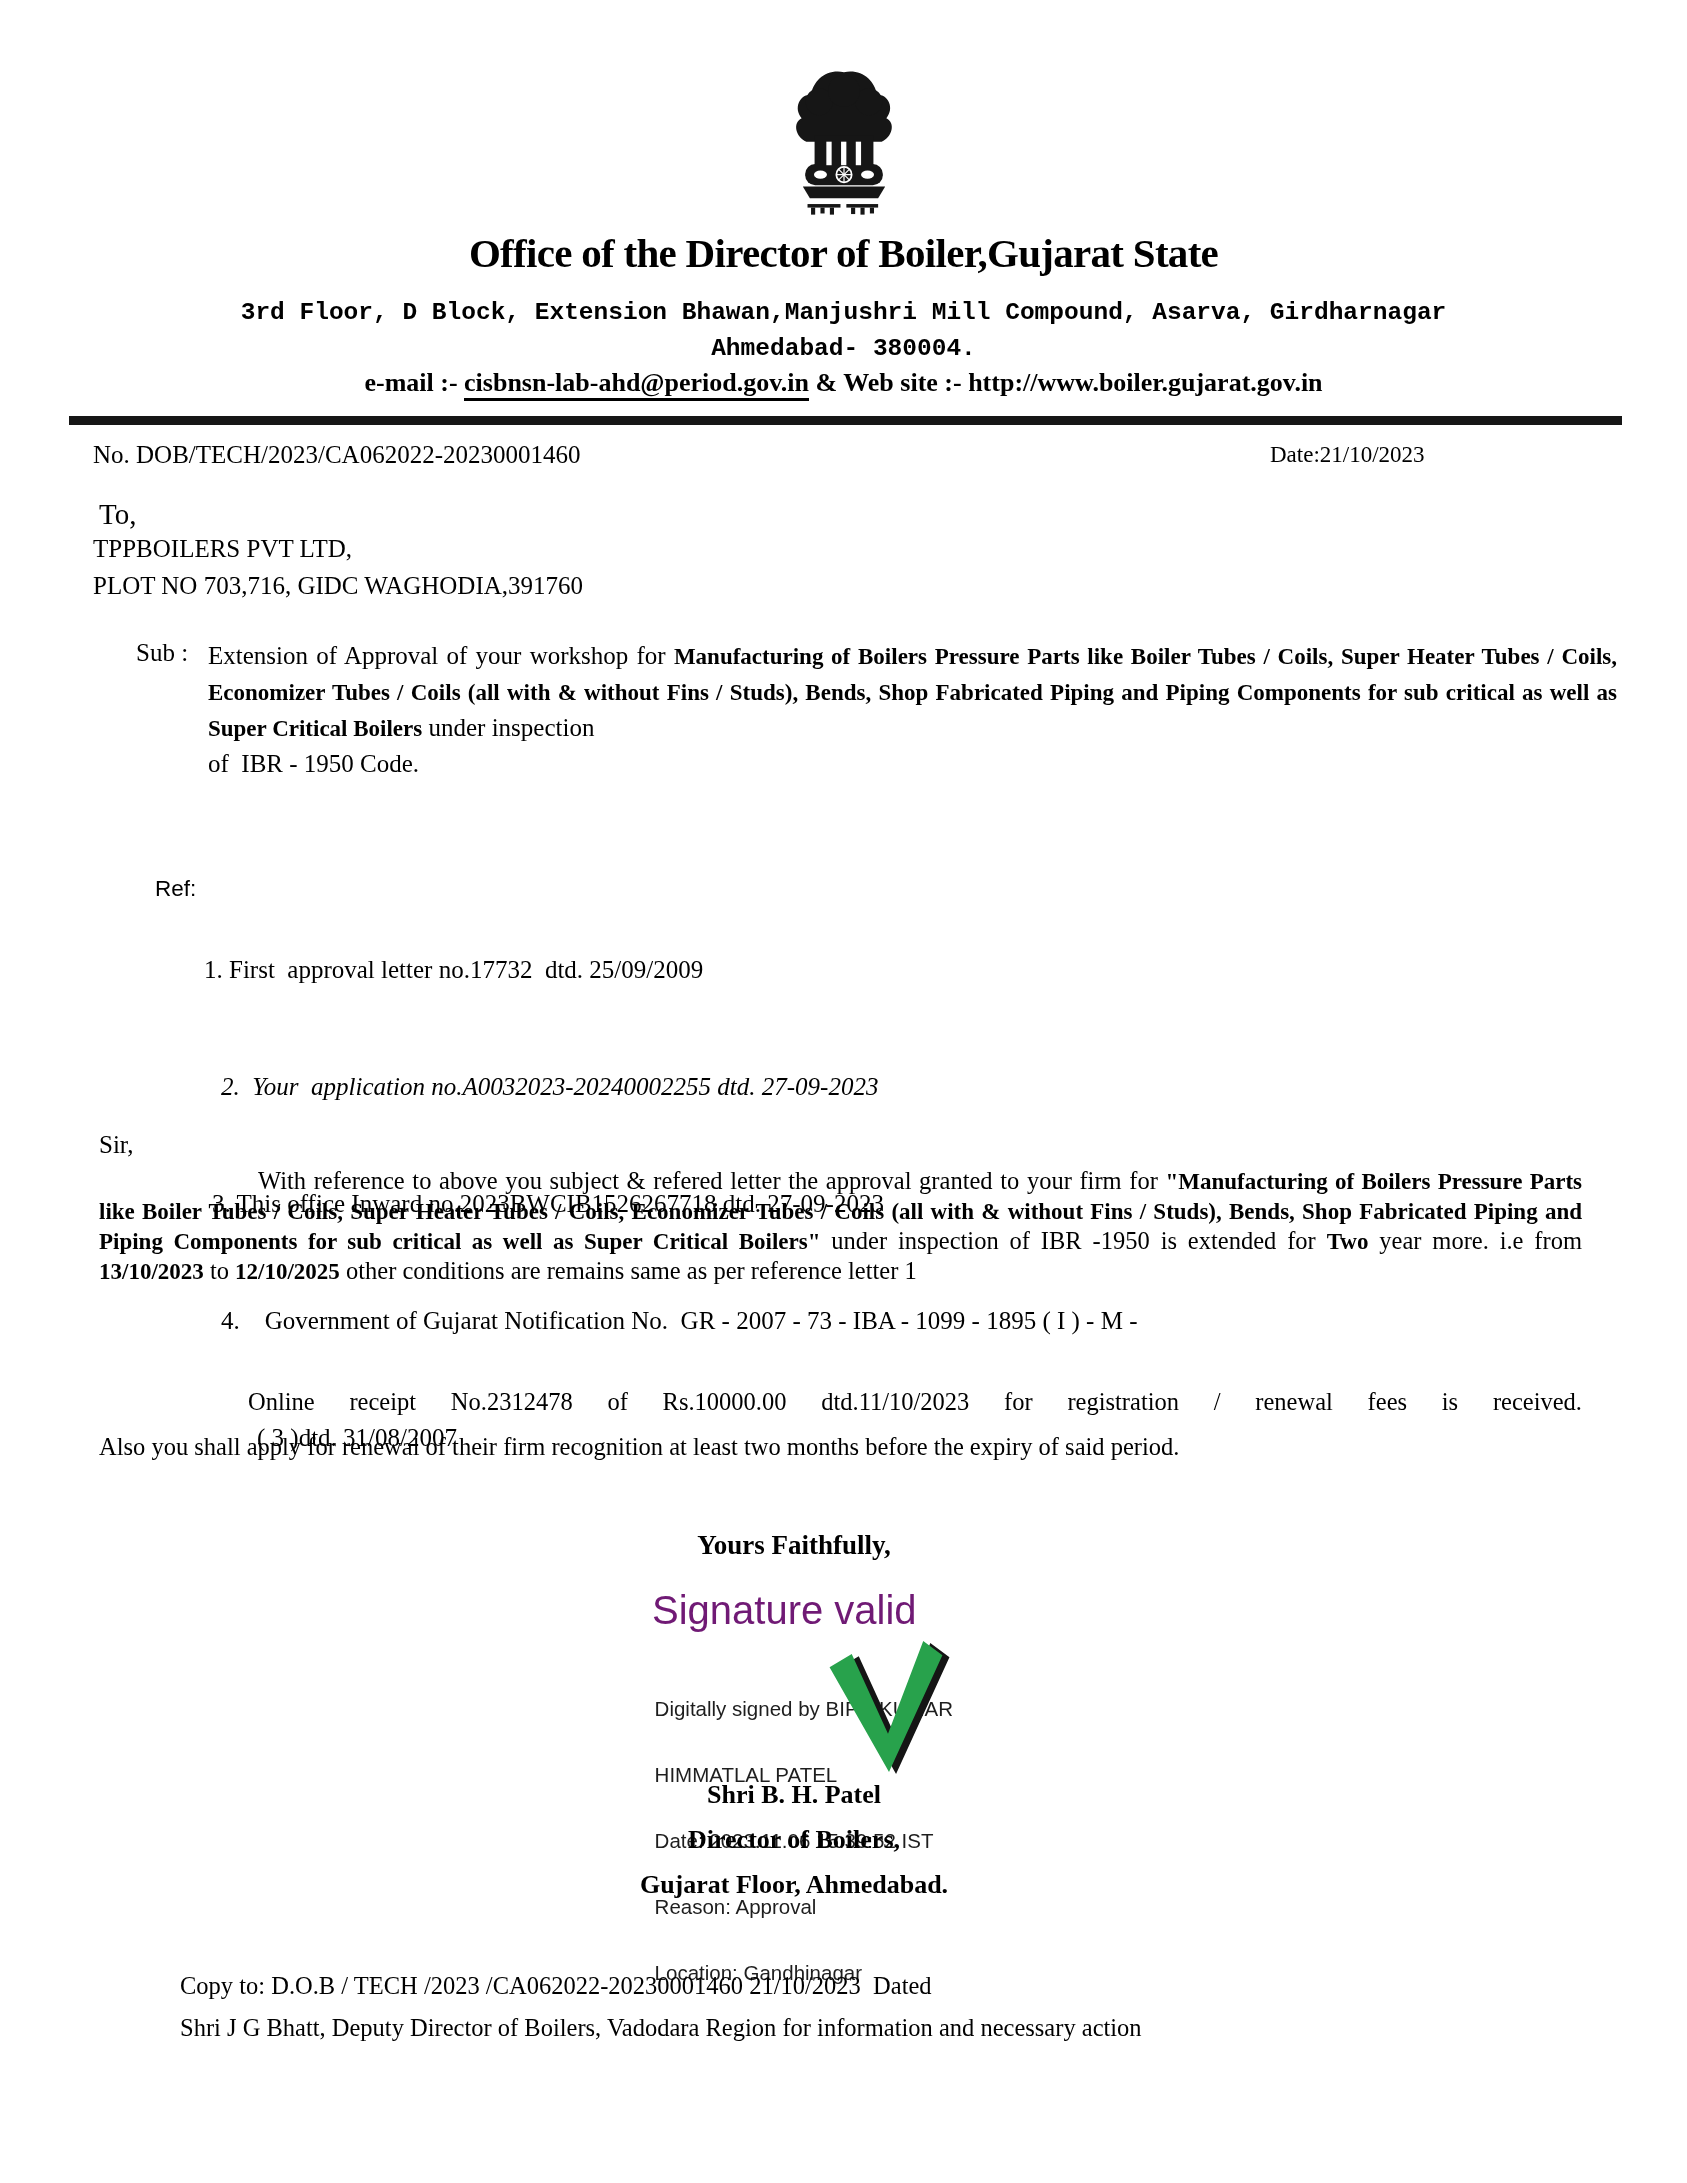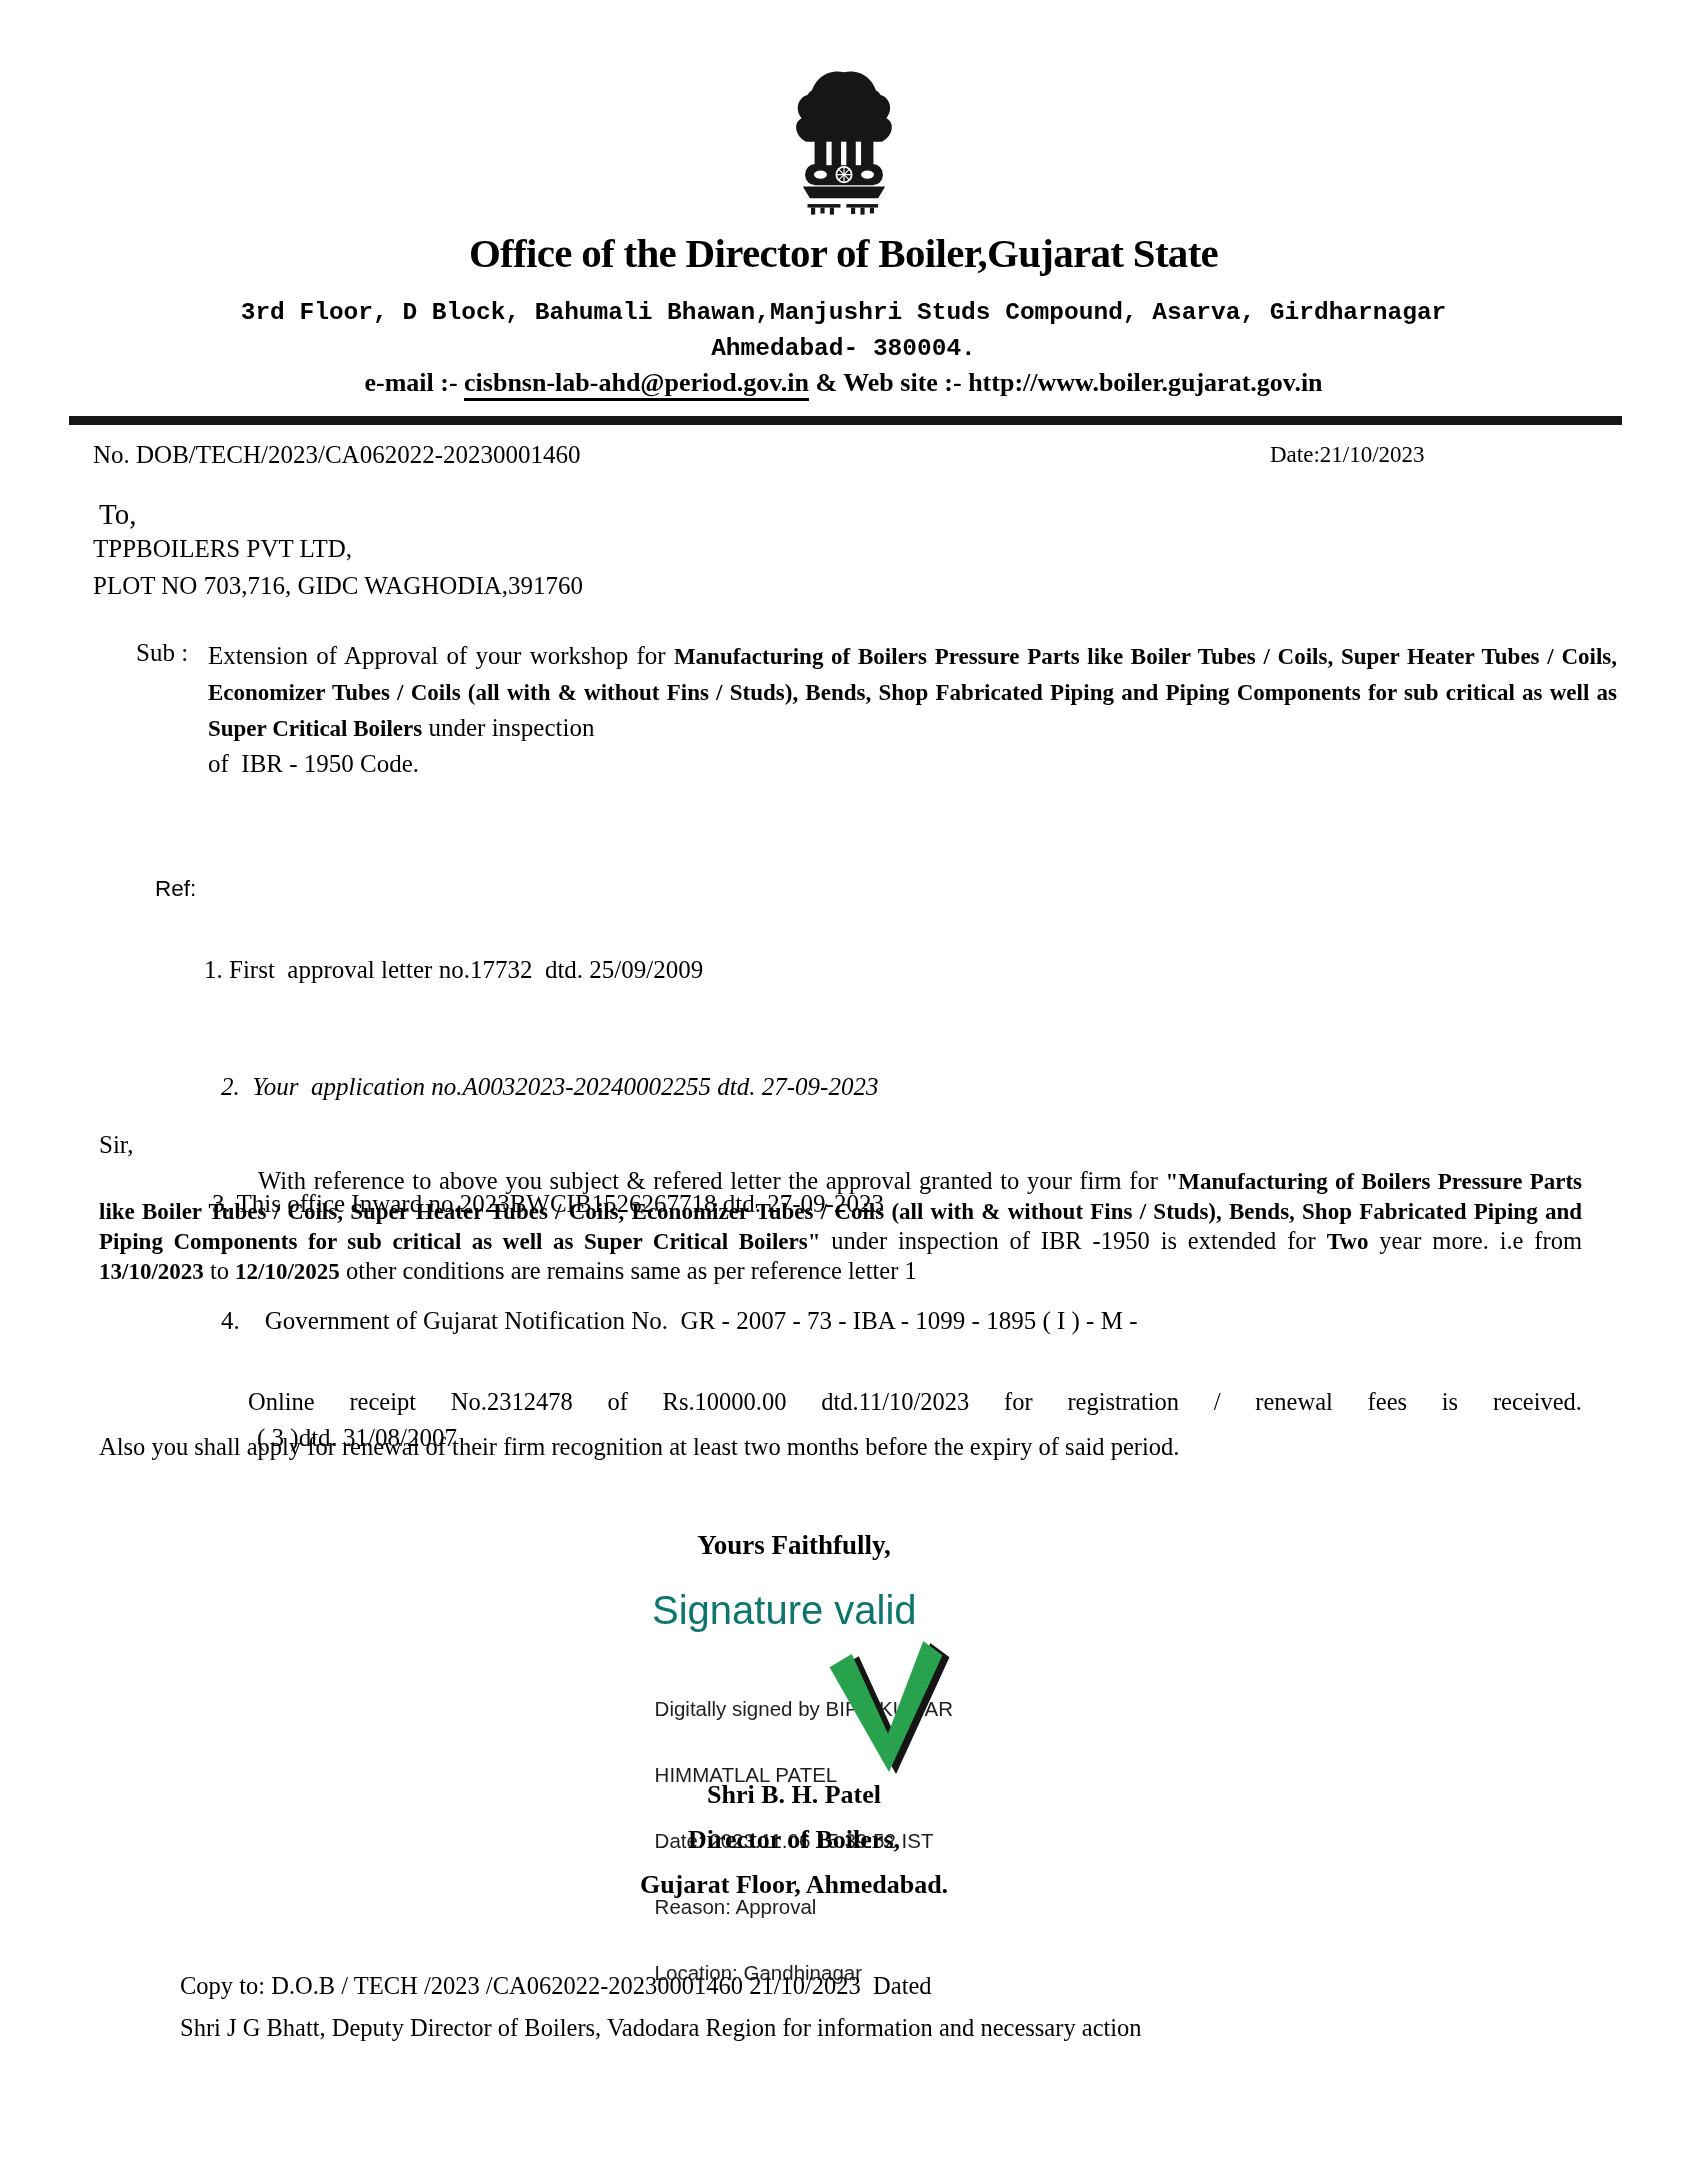--- a/index.html
+++ b/index.html
@@ -108,7 +108,7 @@
   </div>
 
   <div class="abs center-full office-title">Office of the Director of Boiler,Gujarat State</div>
-  <div class="abs center-full addr addr1">3rd Floor, D Block, Bahumali Bhawan,Manjushri Studs Compound, Asarva, Girdharnagar</div>
+  <div class="abs center-full addr addr1">3rd Floor, D Block, Extension Bhawan,Manjushri Mill Compound, Asarva, Girdharnagar</div>
   <div class="abs center-full addr addr2">Ahmedabad- 380004.</div>
   <div class="abs center-full contact">
     <span>e-mail :- </span><span class="uline">cisbnsn-lab-ahd@period.gov.in</span><span> &amp; Web site :- </span><span>http://www.boiler.gujarat.gov.in</span>

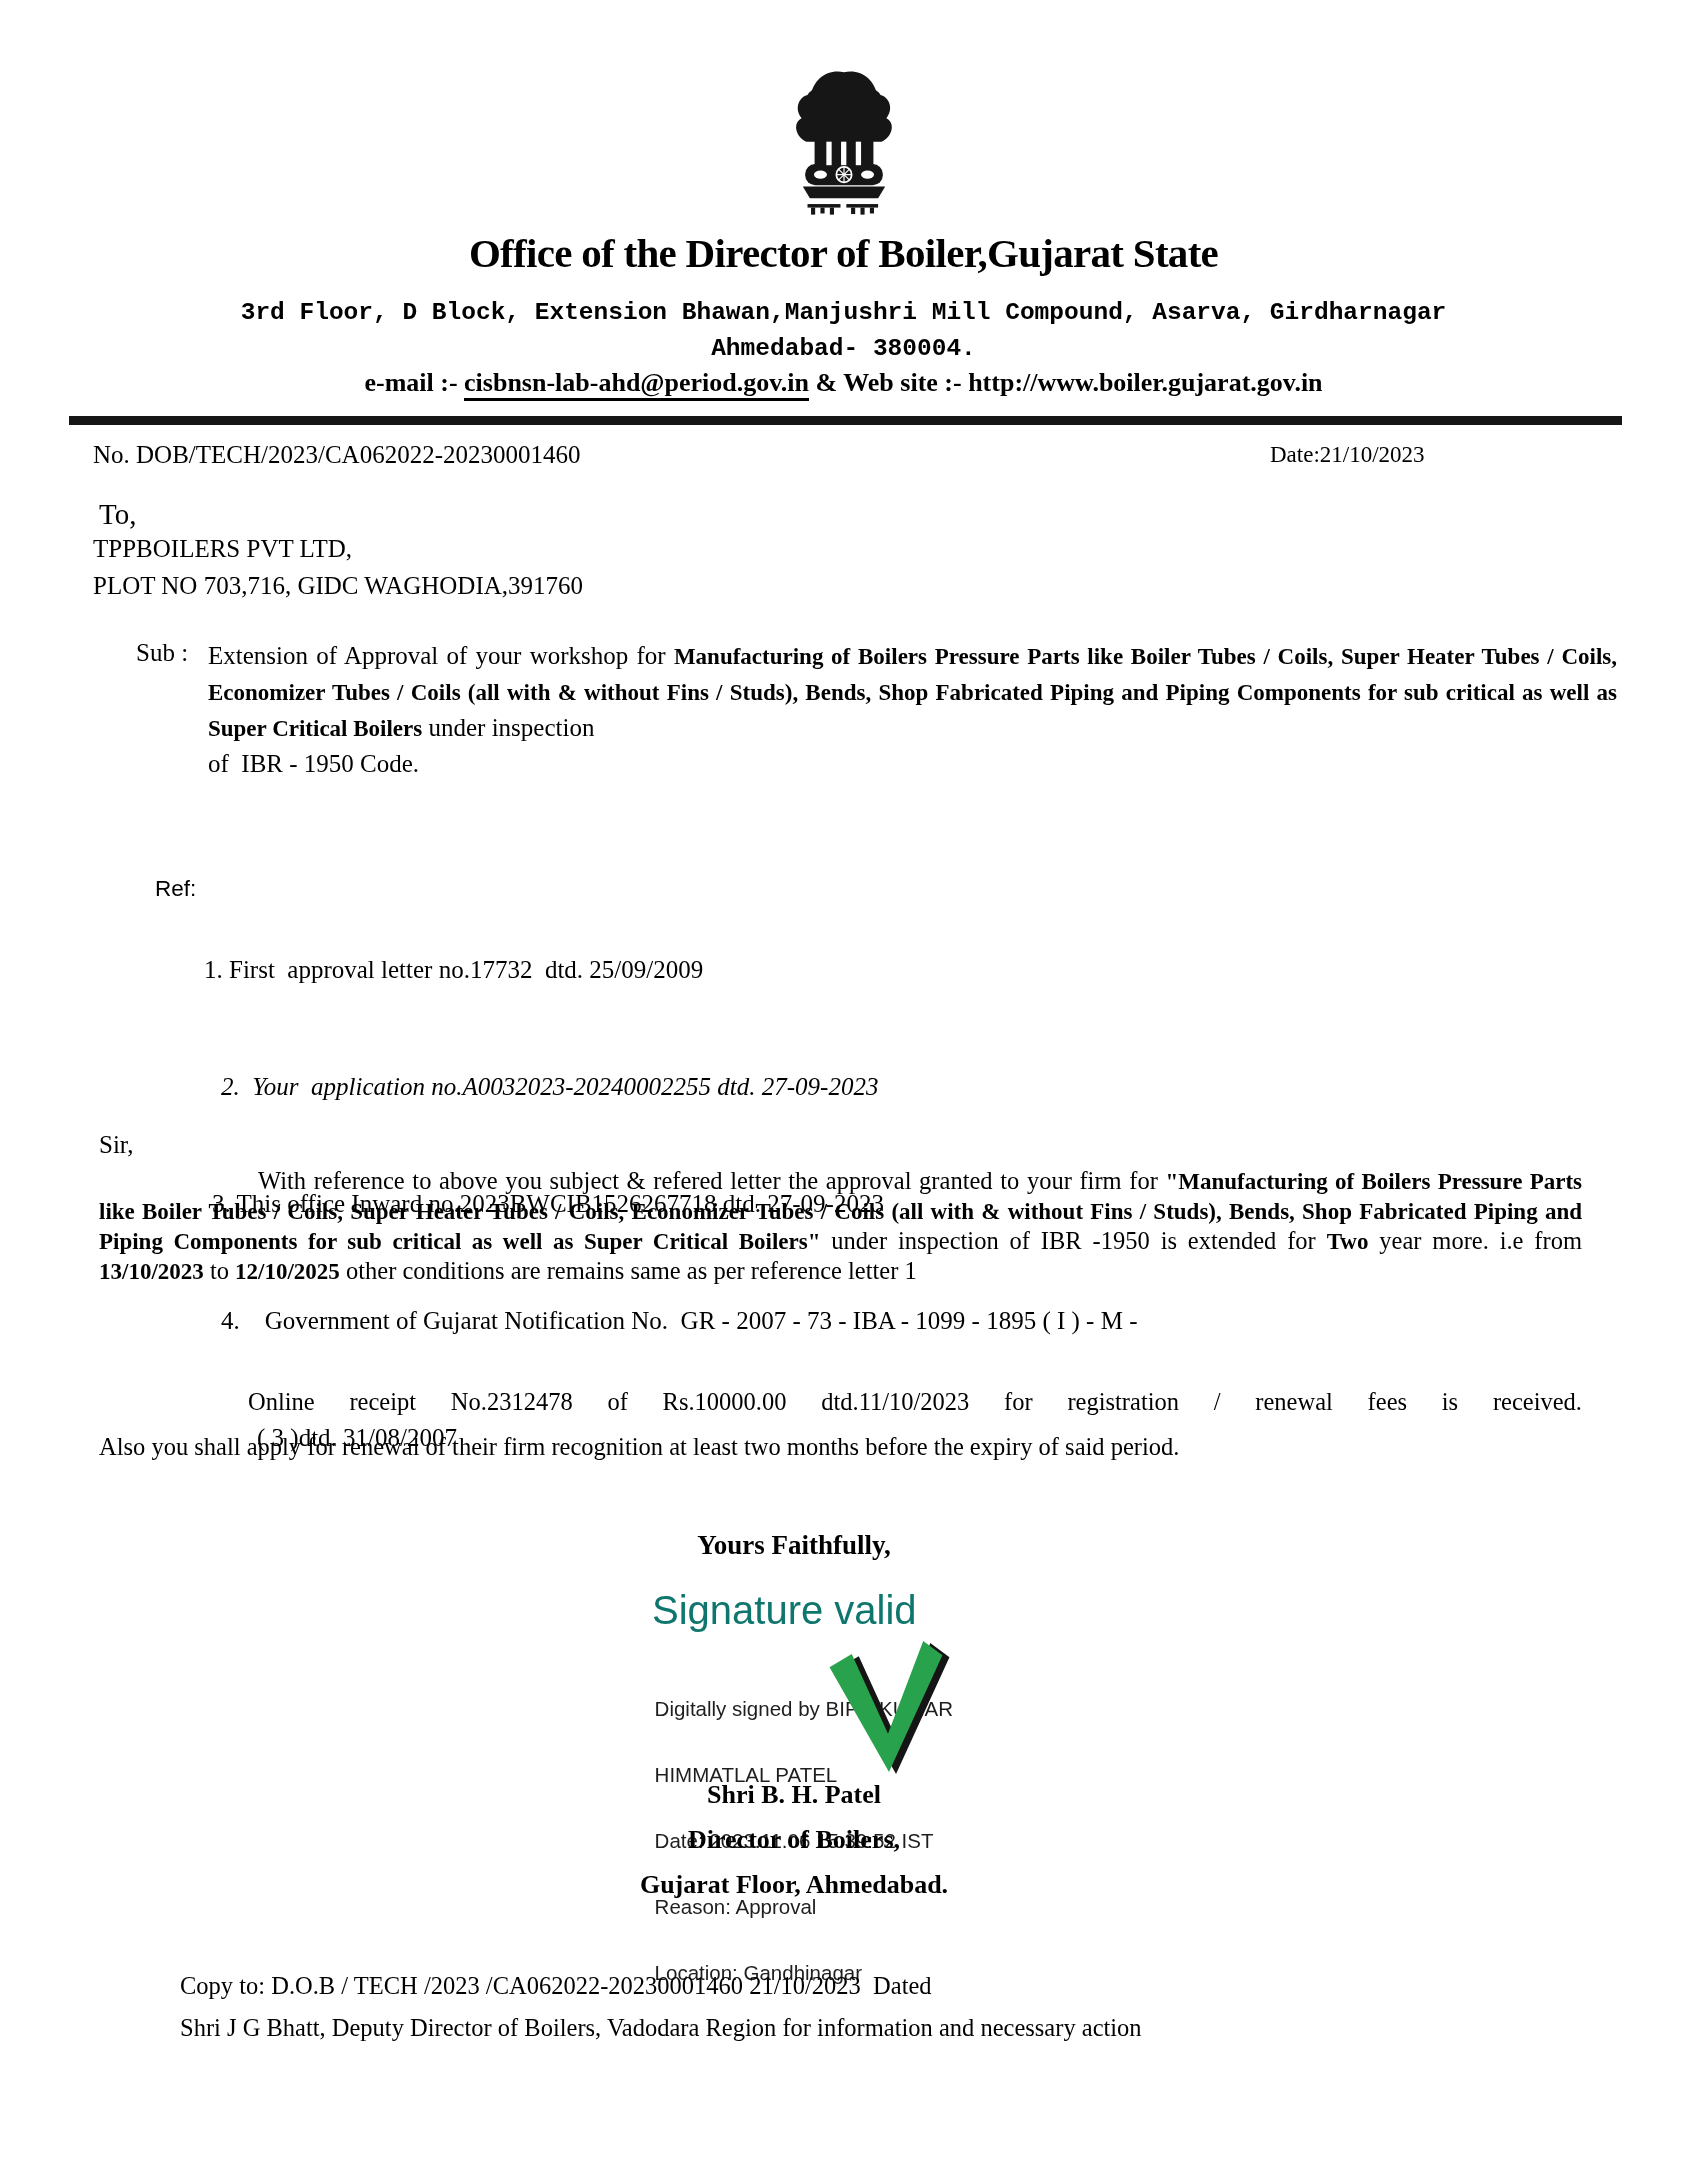--- a/index.html
+++ b/index.html
@@ -54,7 +54,7 @@
   .valediction{left:536px;width:516px;top:1530px;text-align:center;font-weight:bold;font-size:27px;}
   .sig-area{left:652px;top:1588px;width:476px;height:198px;}
   .sig-valid{position:absolute;left:0;top:0;font-family:"Liberation Sans", sans-serif;
-             font-size:40px;color:#0f766e;white-space:pre;}
+             font-size:40px;color:#701a75;white-space:pre;}
   .sig-details{position:absolute;left:2.6px;top:66px;font-family:"Liberation Sans", sans-serif;
                font-size:20.5px;line-height:22px;color:#1e1e1e;white-space:pre;}
   .check{position:absolute;left:167px;top:50px;width:140px;height:136px;}

